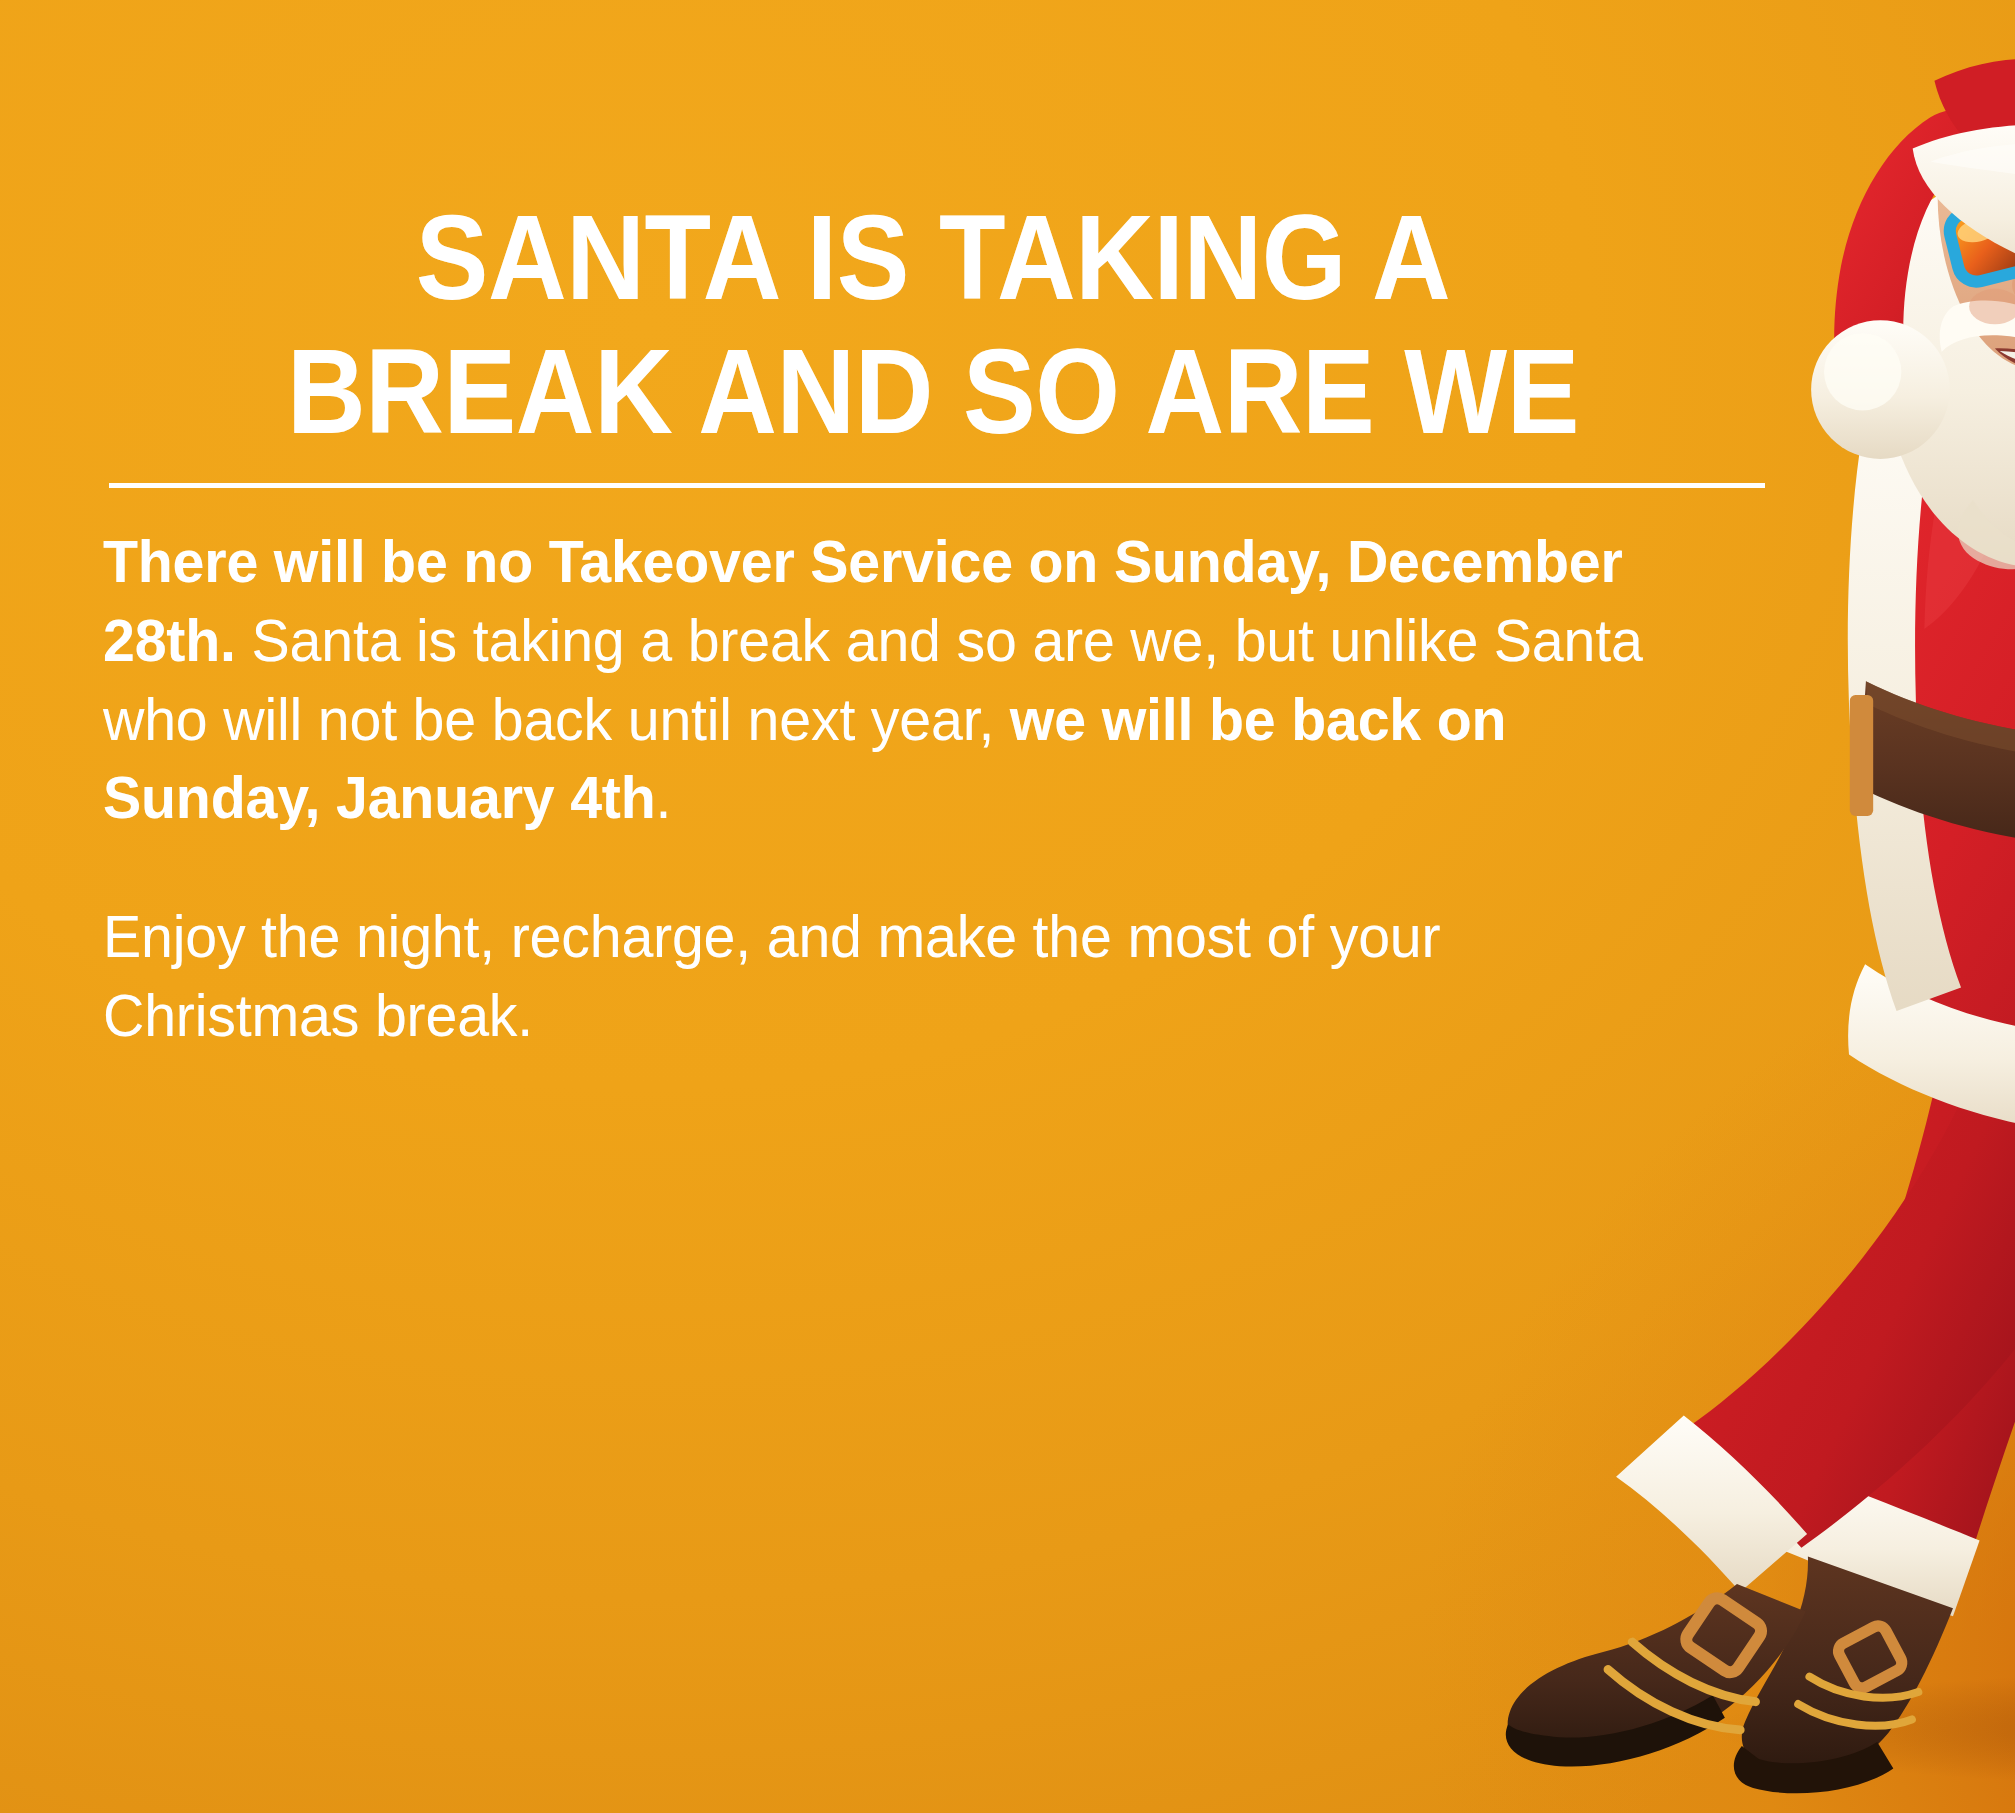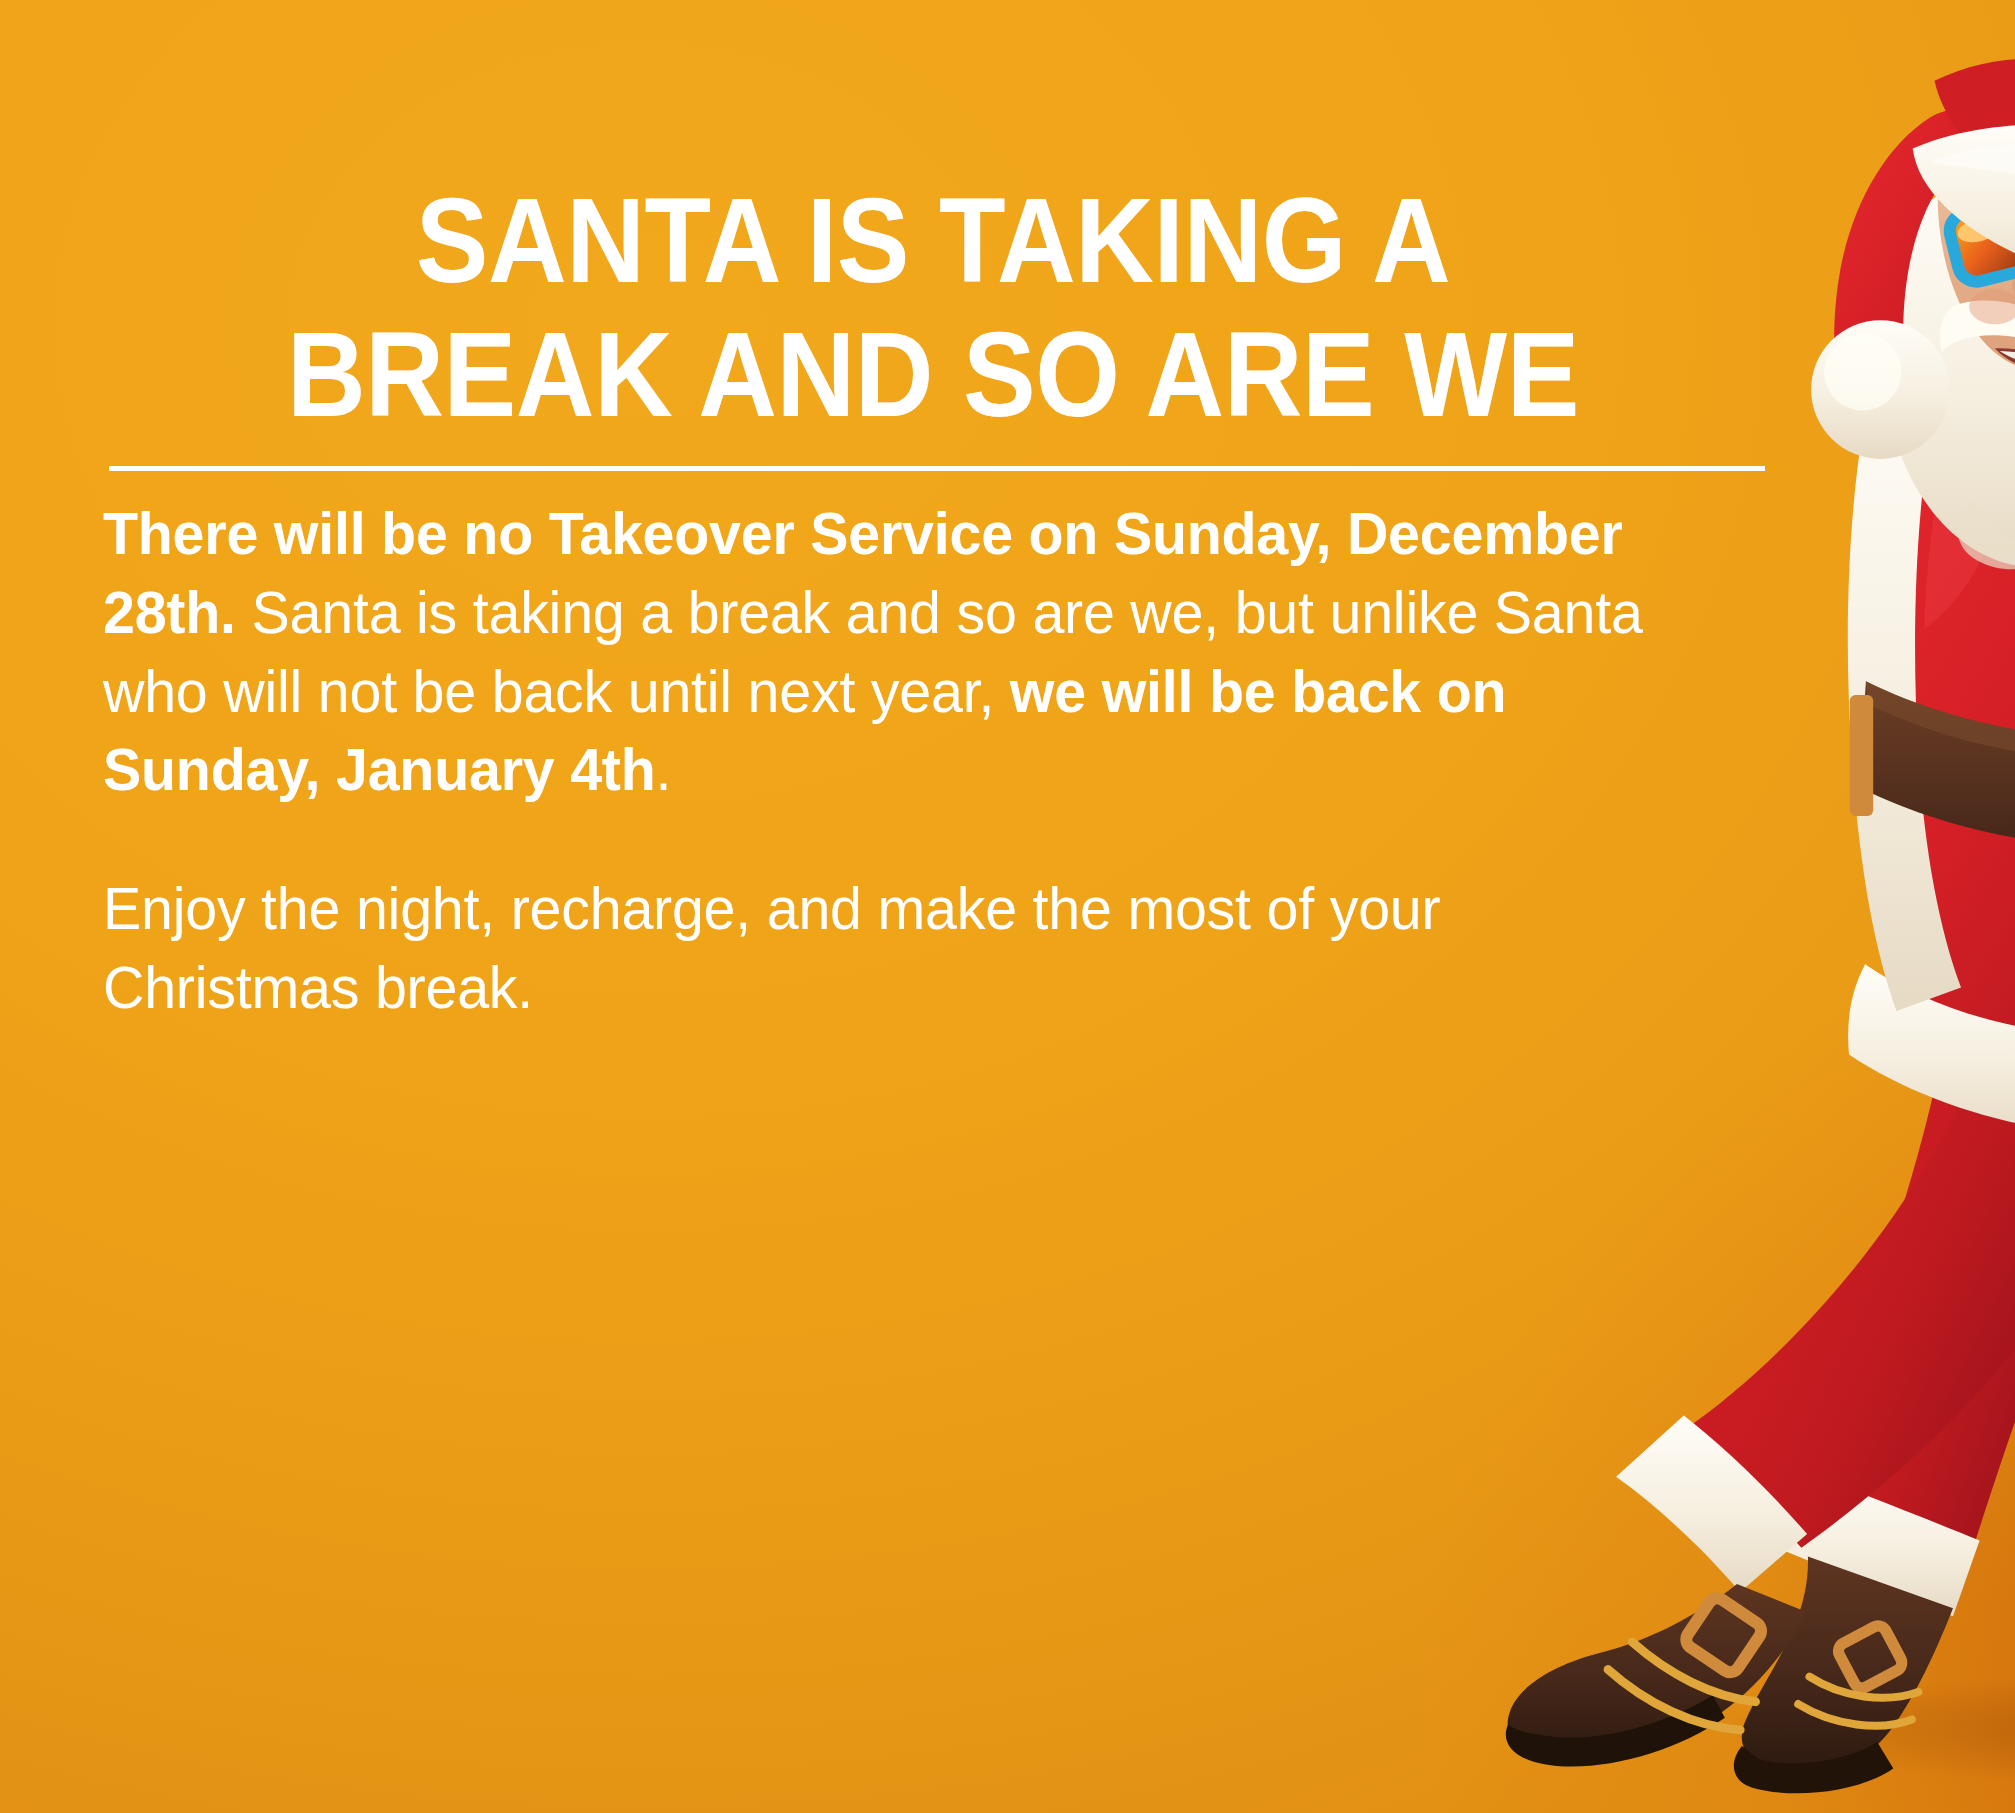--- a/index.html
+++ b/index.html
@@ -17,7 +17,7 @@
   }
 
   
-  #textcol{position:absolute;left:103px;top:173px;width:1660px;}
+  #textcol{position:absolute;left:103px;top:190px;width:1660px;}
 
   .headline{
     color:#FFFFFF;

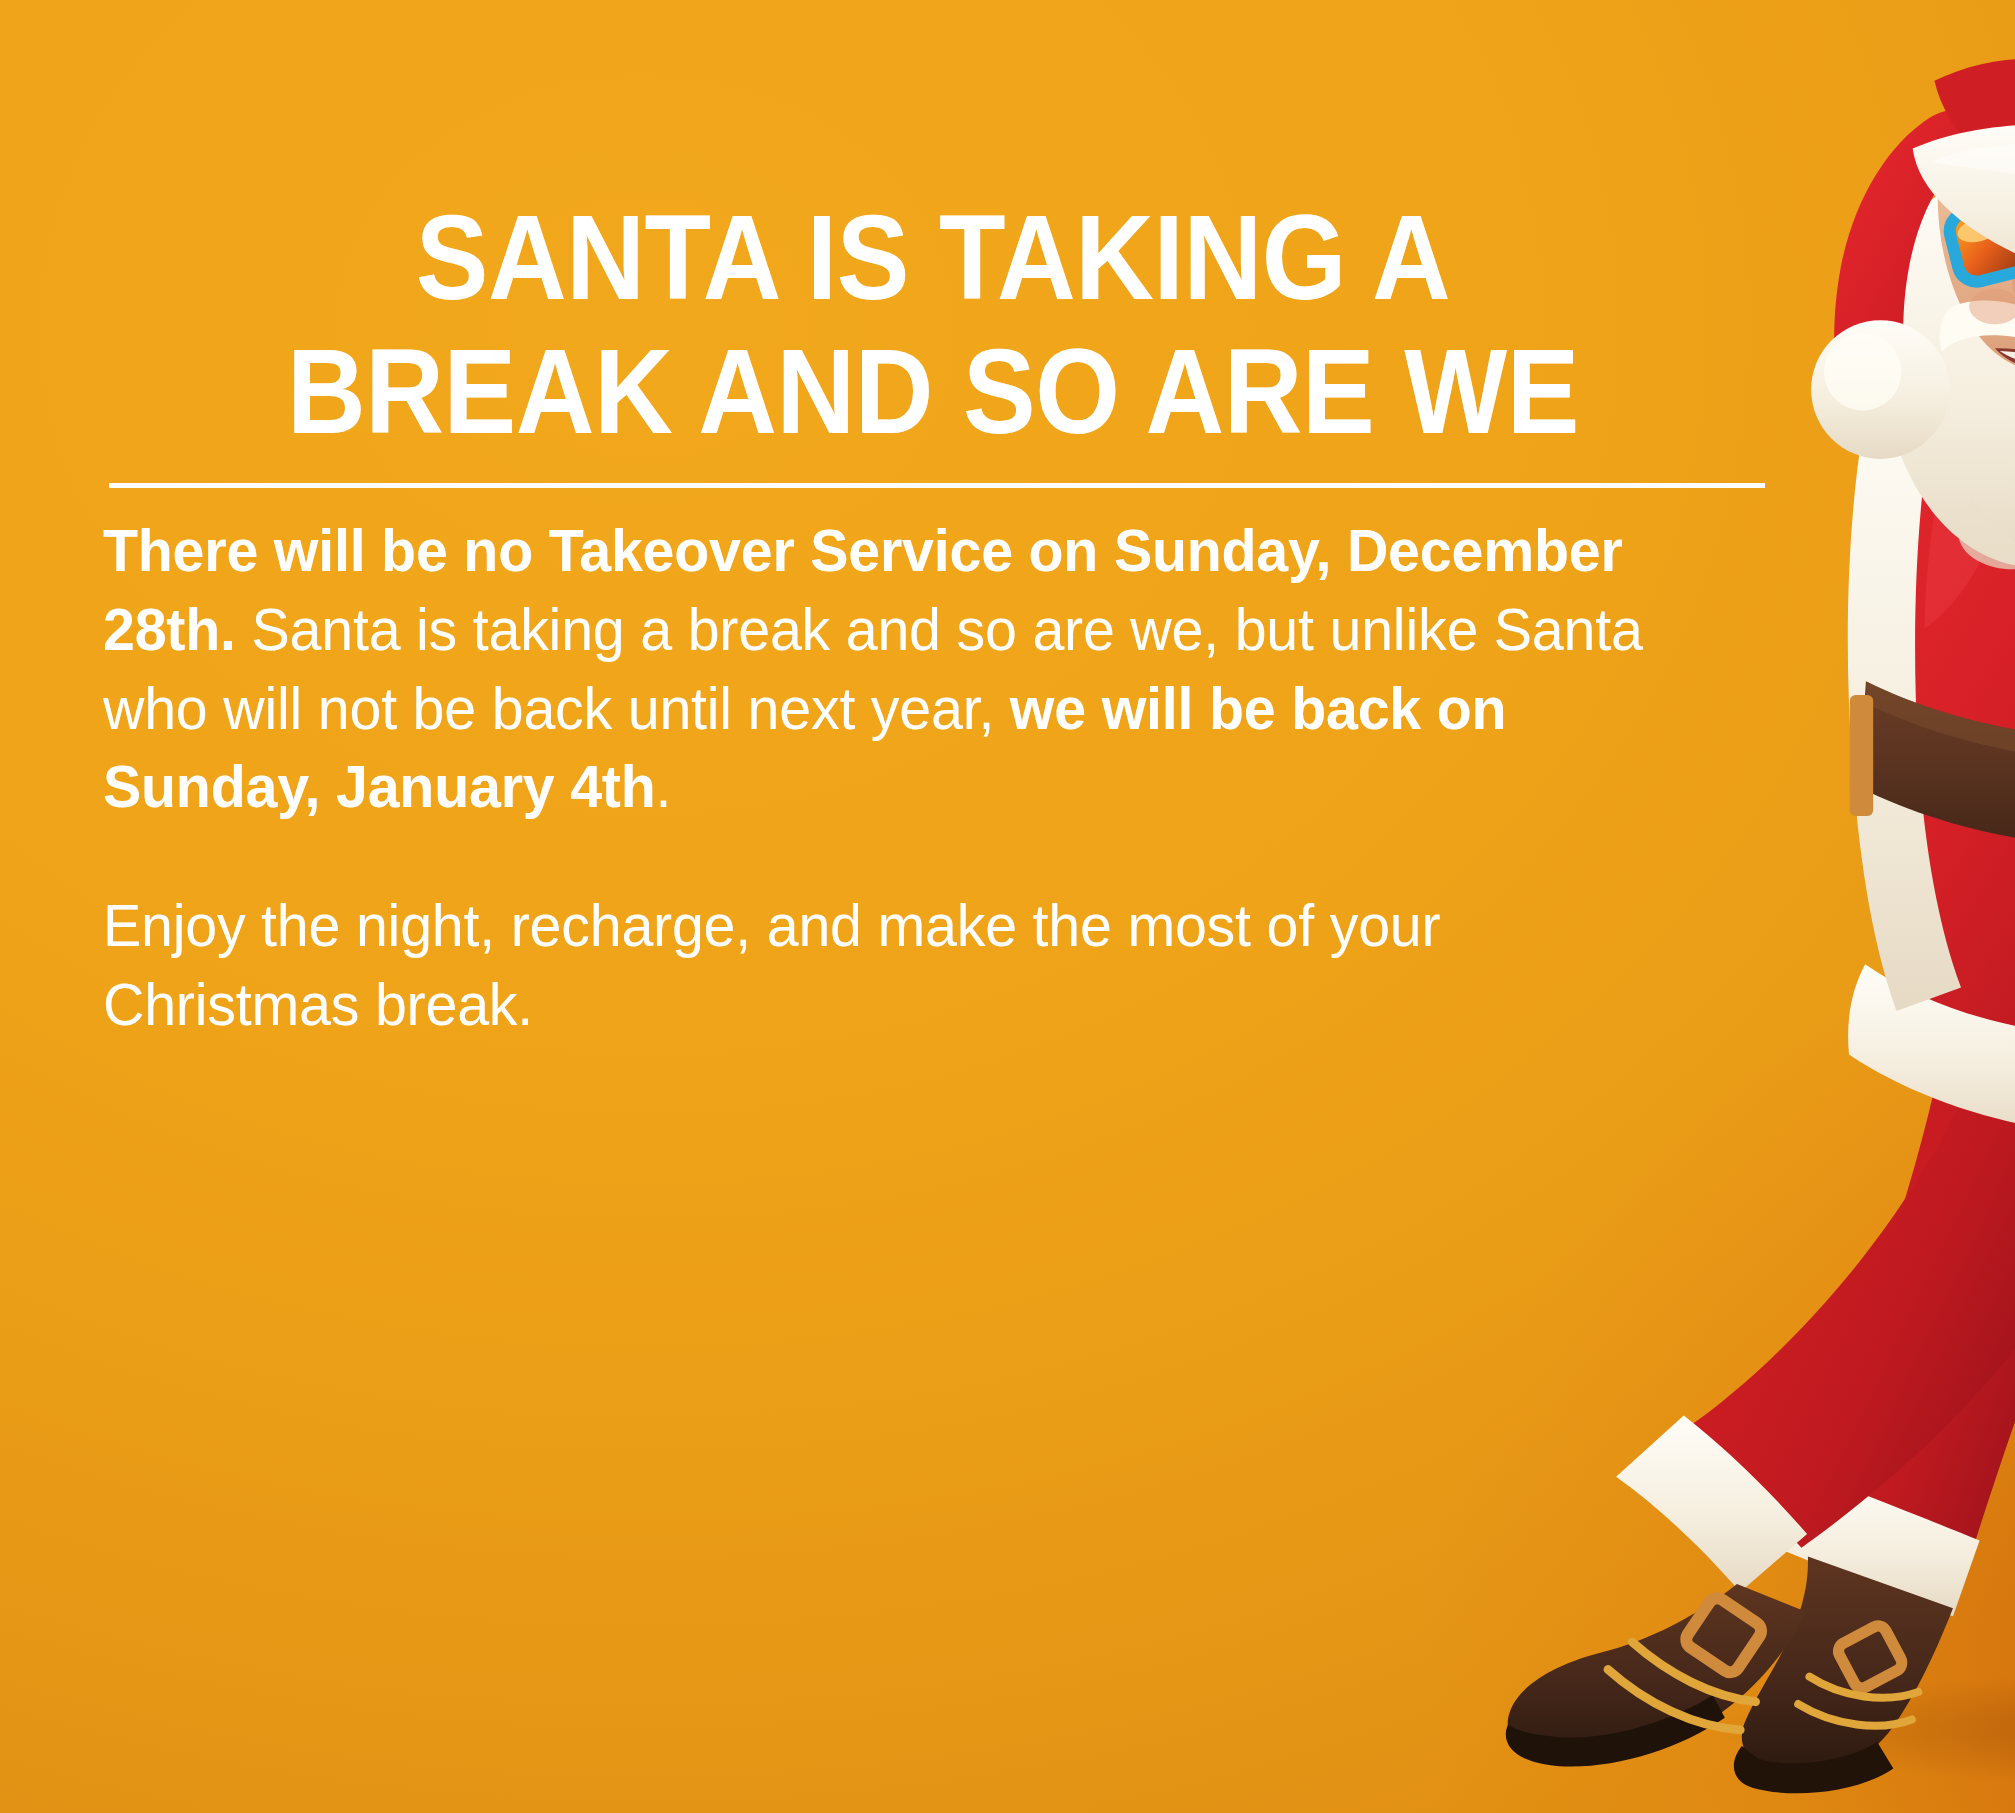--- a/index.html
+++ b/index.html
@@ -39,7 +39,7 @@
     width:1656px;height:5.2px;background:#FFFFFF;
   }
 
-  .body-wrap{margin-top:24px;}
+  .body-wrap{margin-top:35px;}
   .para{
     color:#FFFFFF;
     font-size:60px;

